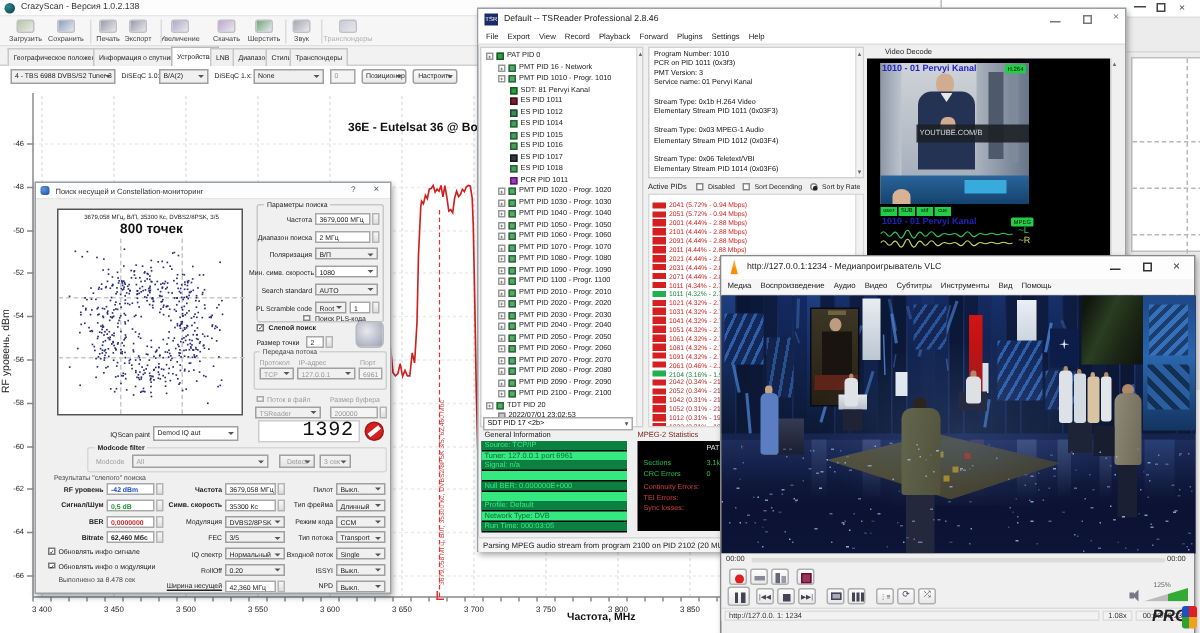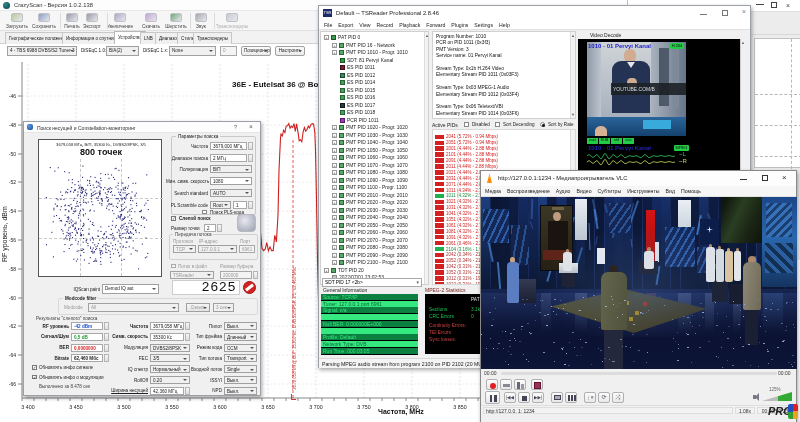--- a/index.html
+++ b/index.html
@@ -867,7 +867,7 @@
 
   <div class="lblr" style="left:36px;top:164.5px;width:40px">IQScan paint</div>
   <div class="combo" style="left:78px;top:162px;width:57px;height:9.5px;background:#fff">Demod IQ aut</div>
-  <div class="abs" style="left:148px;top:158px;width:68px;height:14.5px;background:#fff;border:1px solid #ccc;font-family:'Liberation Mono',monospace;font-size:13.5px;color:#111;text-align:right;line-height:13.5px;letter-spacing:0.5px;padding-right:3px">2625</div>
+  <div class="abs" style="left:148px;top:158px;width:68px;height:14.5px;background:#fff;border:1px solid #ccc;font-family:'Liberation Mono',monospace;font-size:13.5px;color:#111;text-align:right;line-height:13.5px;letter-spacing:0.5px;padding-right:3px">1392</div>
   <div class="abs" style="left:219px;top:159px;width:13px;height:13px;border-radius:50%;background:#d42020;border:1.8px solid #a01818">
      <div class="abs" style="left:0.5px;top:4px;width:9px;height:3px;background:#fff;transform:rotate(-38deg)"></div>
   </div>

